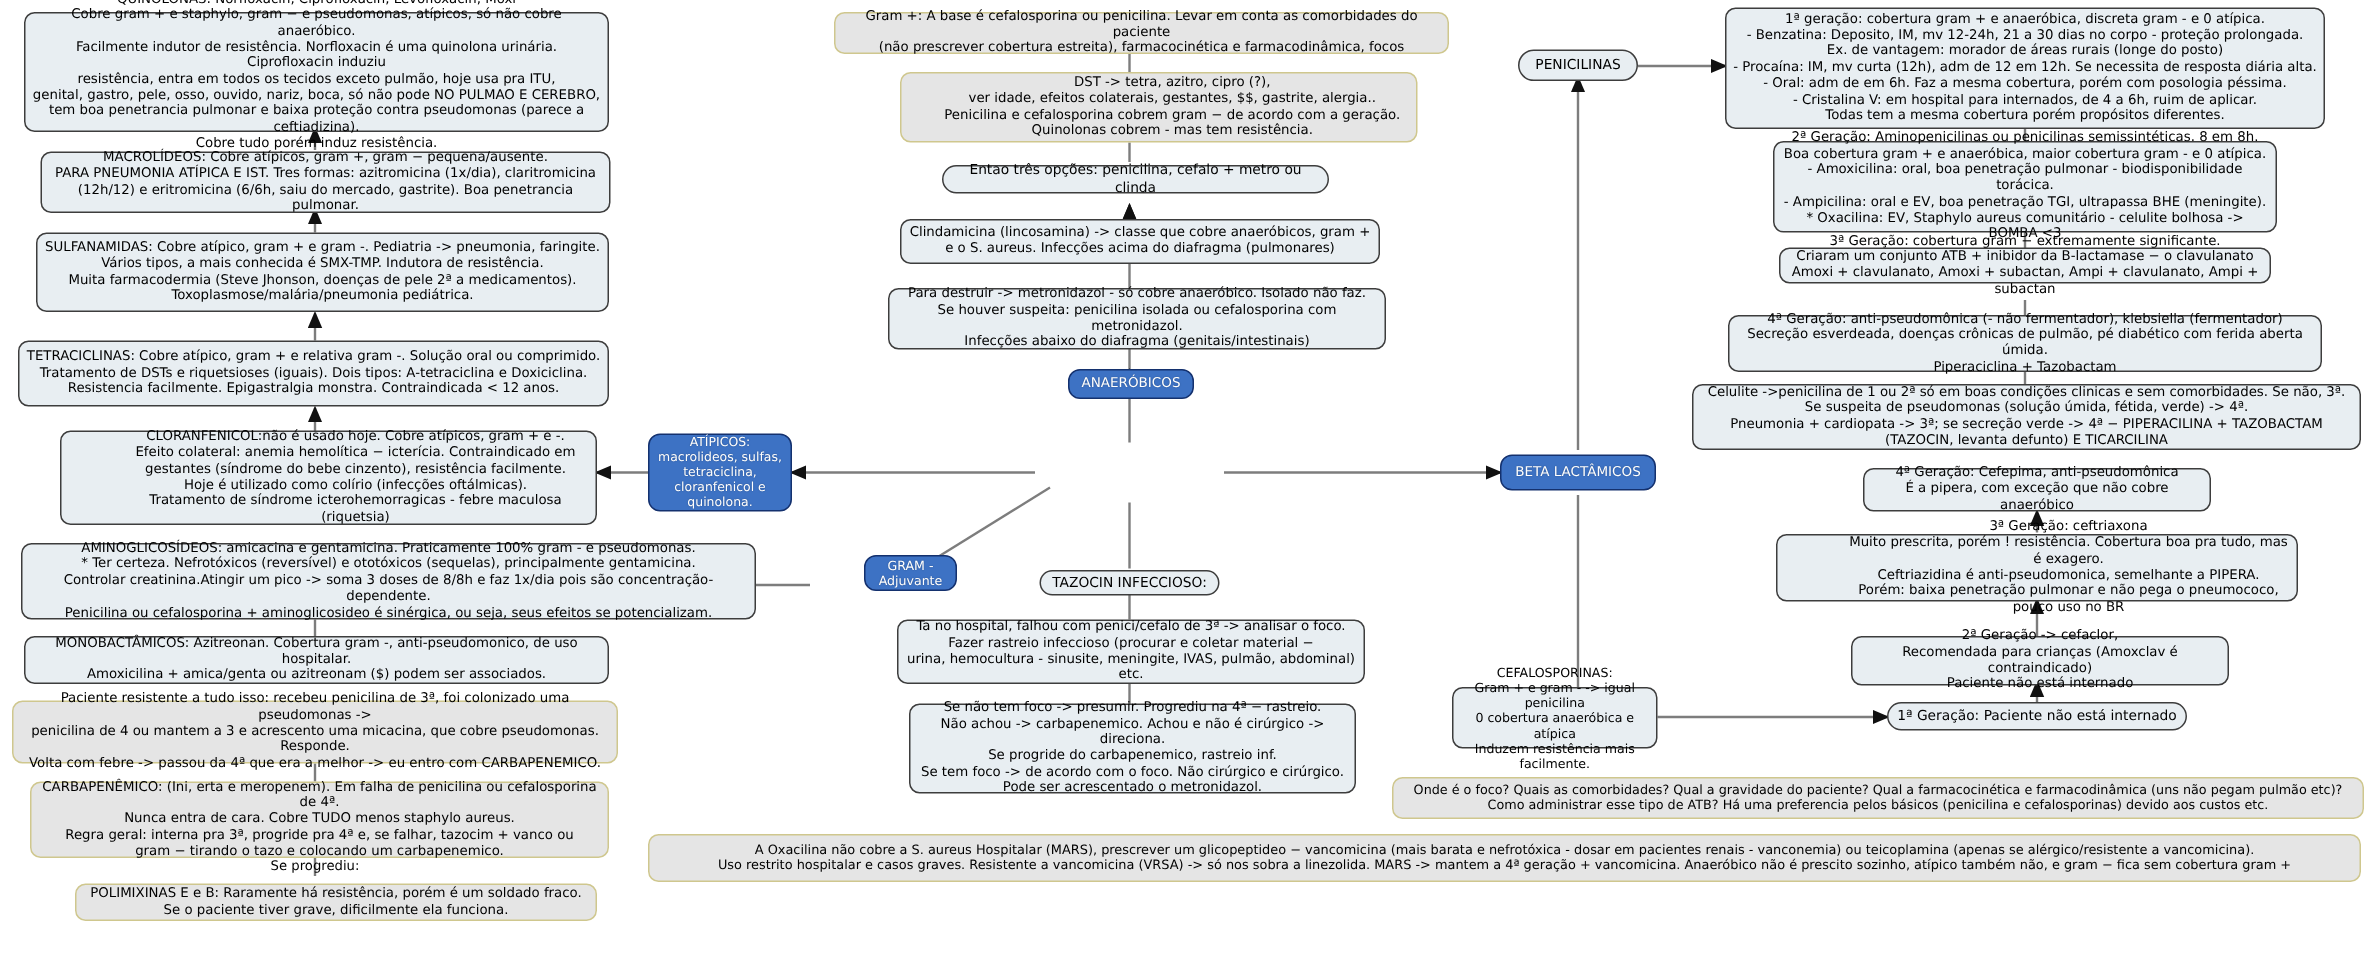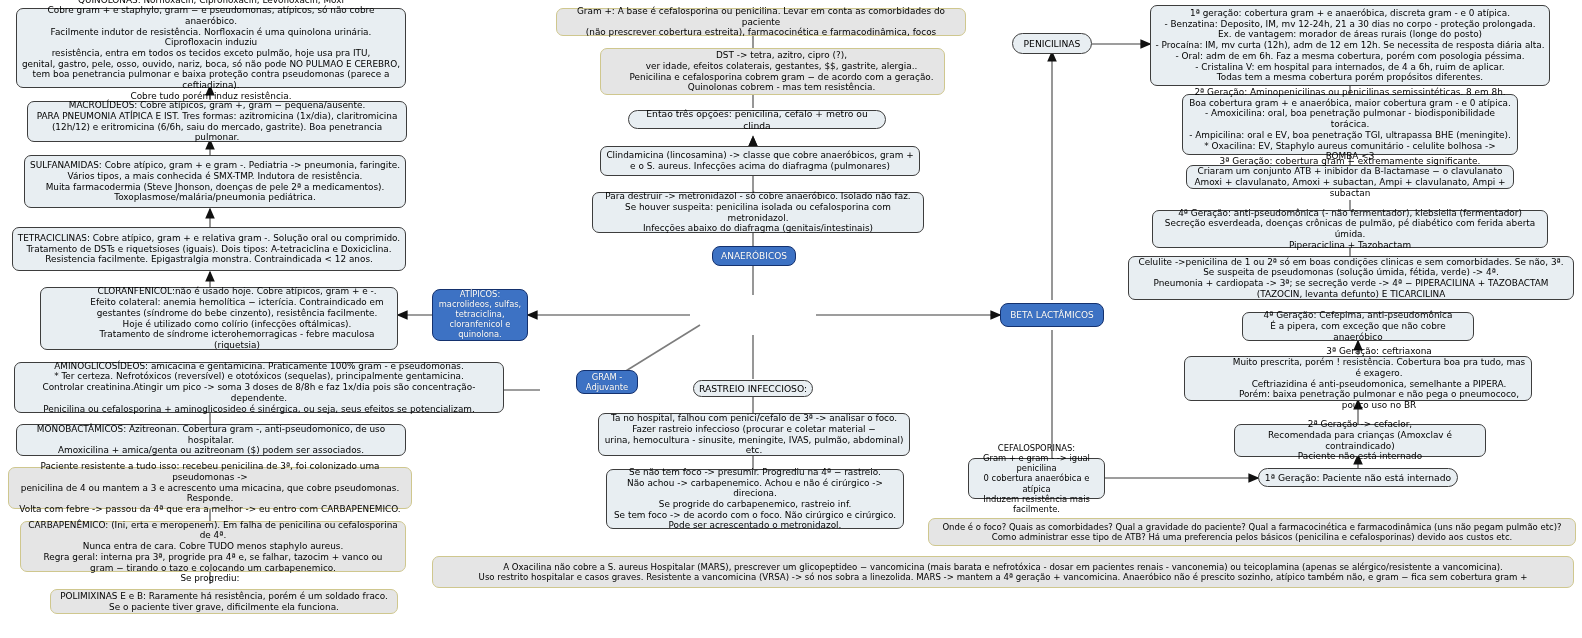--- a/index.html
+++ b/index.html
@@ -217,7 +217,7 @@
   </div>
 
   <div class="node pill" style="left:693px; top:380px; width:120px; height:17px;">
-    <span class="txt">RASTREIO INFECCIOSO:</span>
+    <span class="txt">TAZOCIN INFECCIOSO:</span>
   </div>
 
   <div class="node box-blue" style="left:598px; top:413px; width:312px; height:43px;">

